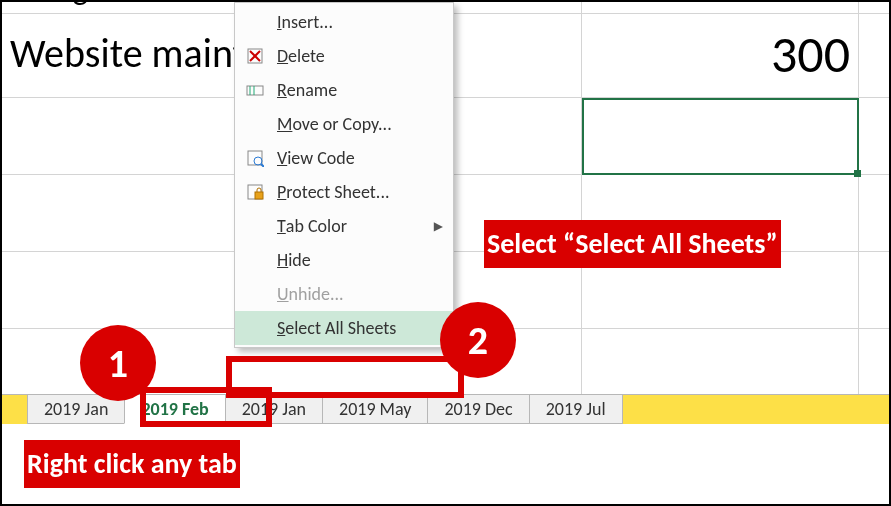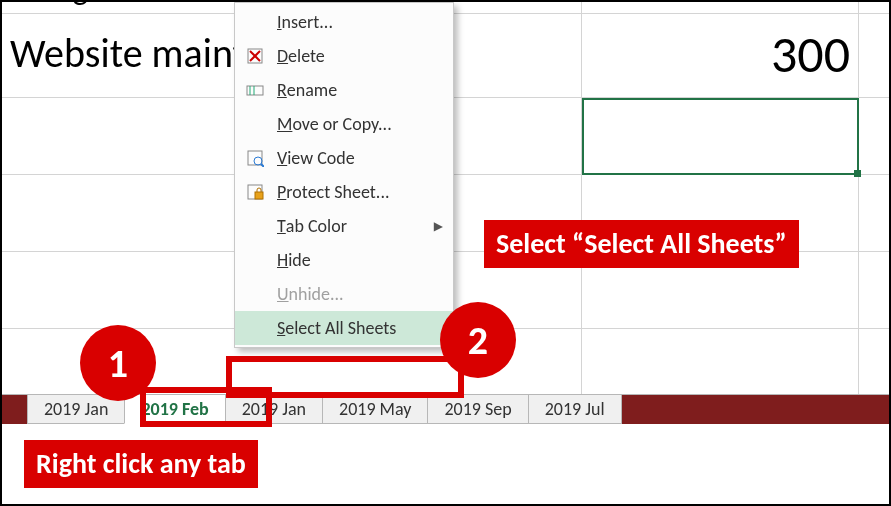--- a/index.html
+++ b/index.html
@@ -142,7 +142,7 @@
     color: #fff;
     font-weight: 700;
     font-size: 28px;
-    padding: 8px 12px;
+    padding: 8px 3px;
     line-height: 1.15;
   }
 </style>

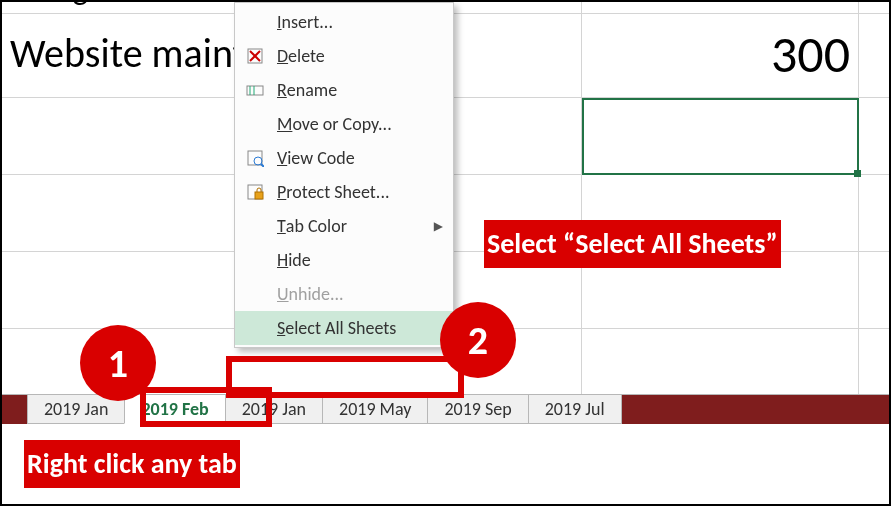--- a/index.html
+++ b/index.html
@@ -55,7 +55,7 @@
     left: 0; right: 0; bottom: 80px;
     height: 30px;
     border-top: 1px solid #b7b7b7;
-    background: #7f1d1d;
+    background: #fde047;
     display: flex;
     align-items: stretch;
     padding-left: 25px;

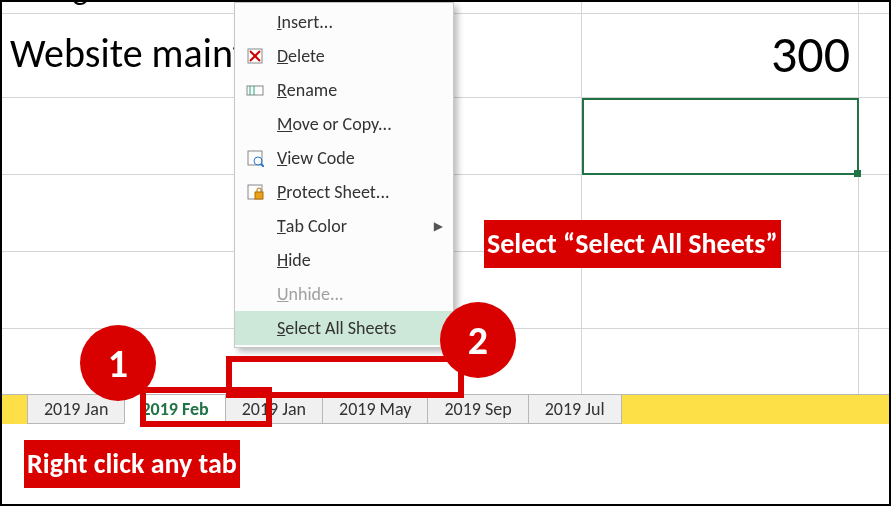--- a/index.html
+++ b/index.html
@@ -186,7 +186,7 @@
       <div class="tab active">2019 Feb</div>
       <div class="tab">2019 Jan</div>
       <div class="tab">2019 May</div>
-      <div class="tab">2019 Sep</div>
+      <div class="tab">2019 Dec</div>
       <div class="tab">2019 Jul</div>
     </div>
 

